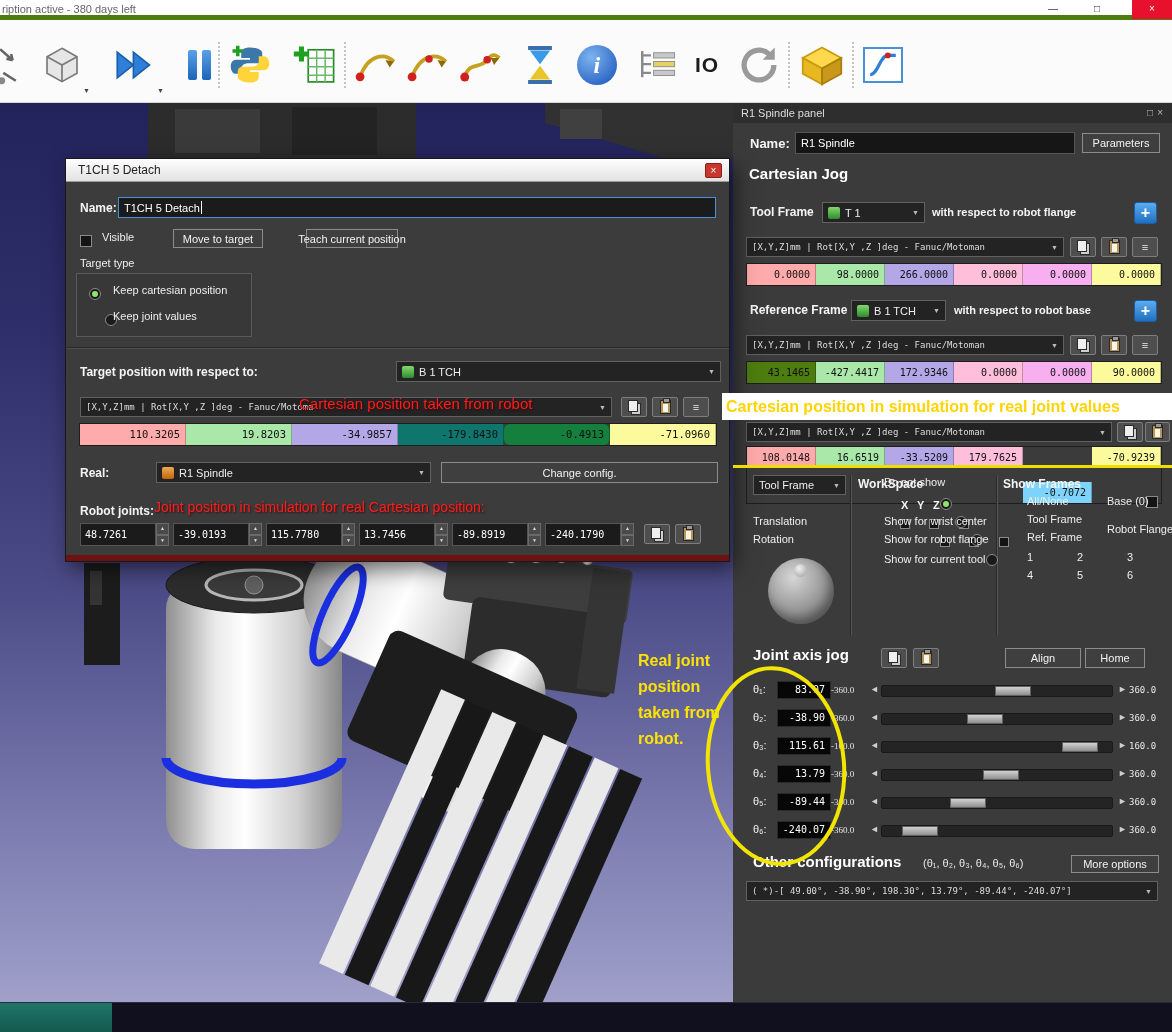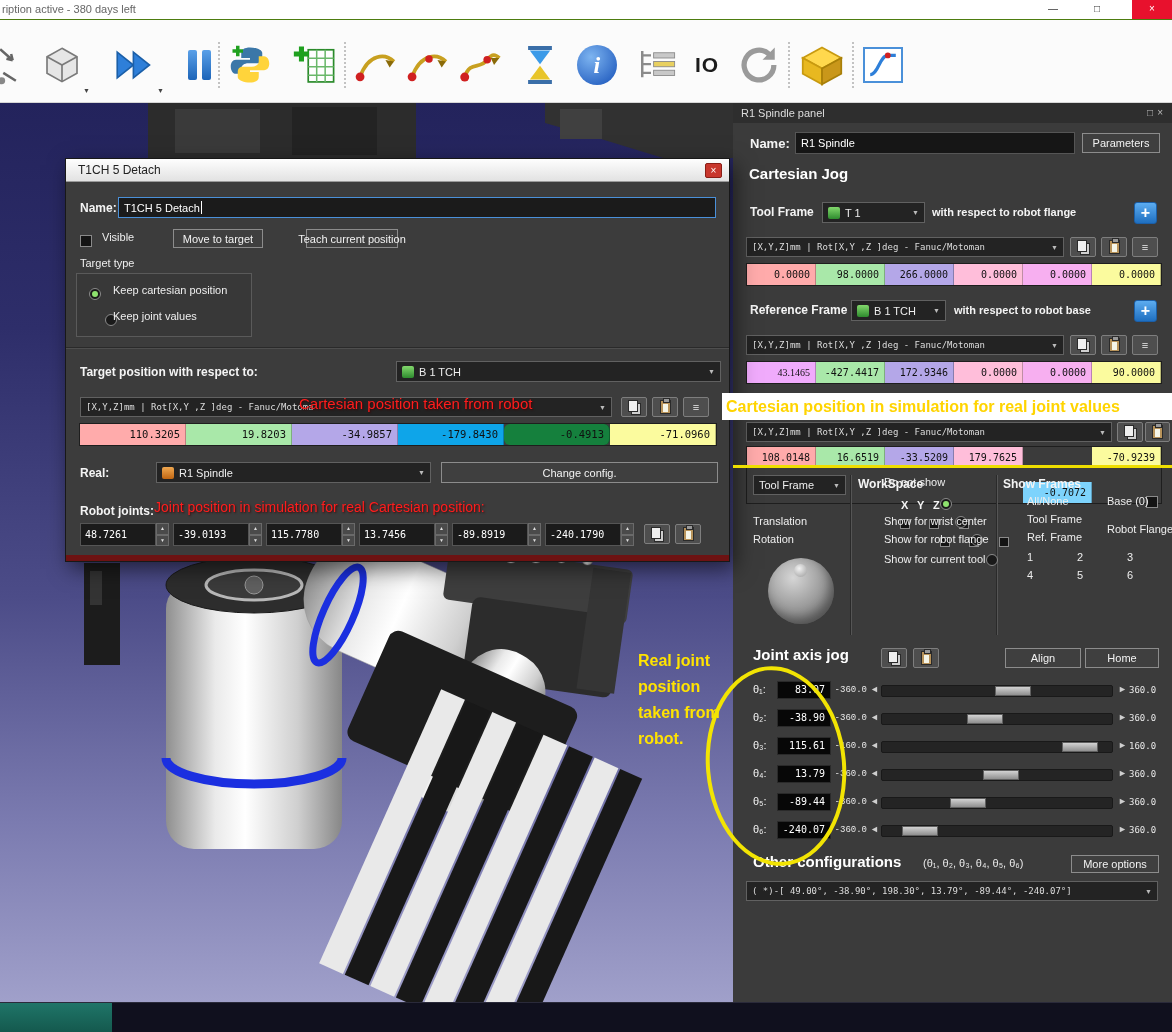--- a/index.html
+++ b/index.html
@@ -8,7 +8,7 @@
 .abs{position:absolute}
 
 
-.titlebar{position:absolute;left:0;top:0;width:100%;height:20px;background:#fff;border-bottom:1px solid #4d7c0f;color:#666;font-size:11px}
+.titlebar{position:absolute;left:0;top:0;width:100%;height:20px;background:#fff;border-bottom:5px solid #4d7c0f;color:#666;font-size:11px}
 .tb-title{position:absolute;left:2px;top:3px;white-space:nowrap}
 .win-btn{position:absolute;top:0;width:38px;height:19px;text-align:center;color:#333;font-size:10px;line-height:18px;cursor:default}
 .win-min{right:100px}.win-max{right:56px}

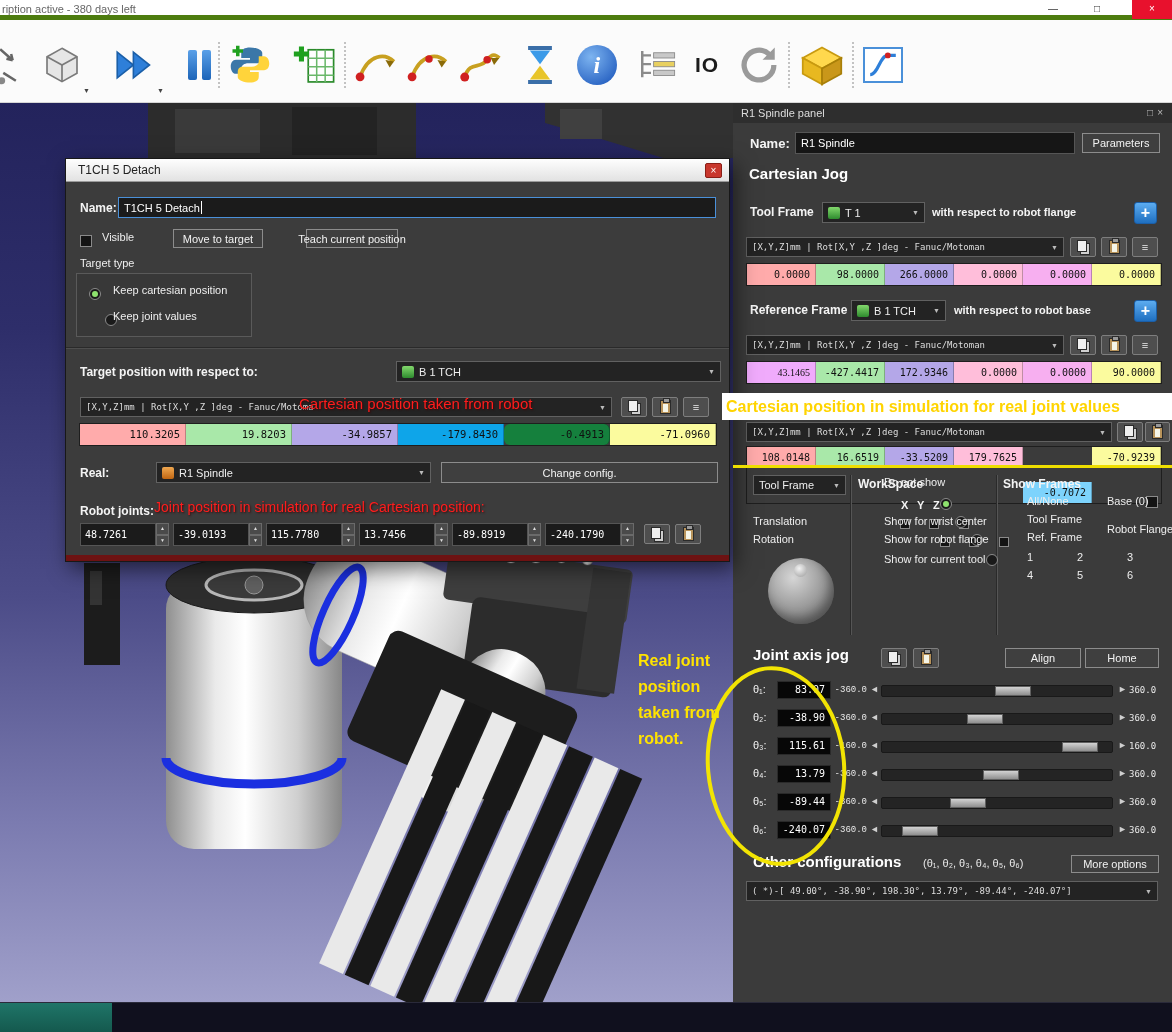--- a/index.html
+++ b/index.html
@@ -480,7 +480,7 @@
       </div>
 
     <div class="vals" style="left:13px;top:258px">
-      <span class="cell" style="background: #f0abfc; font-family: Liberation Serif, serif;">43.1465</span>
+      <span class="cell" style="background: #4d7c0f;">43.1465</span>
       <span class="cell" style="background: rgb(169, 232, 169);">-427.4417</span>
       <span class="cell" style="background: rgb(180, 167, 232);">172.9346</span>
       <span class="cell" style="background: rgb(255, 190, 218);">0.0000</span>

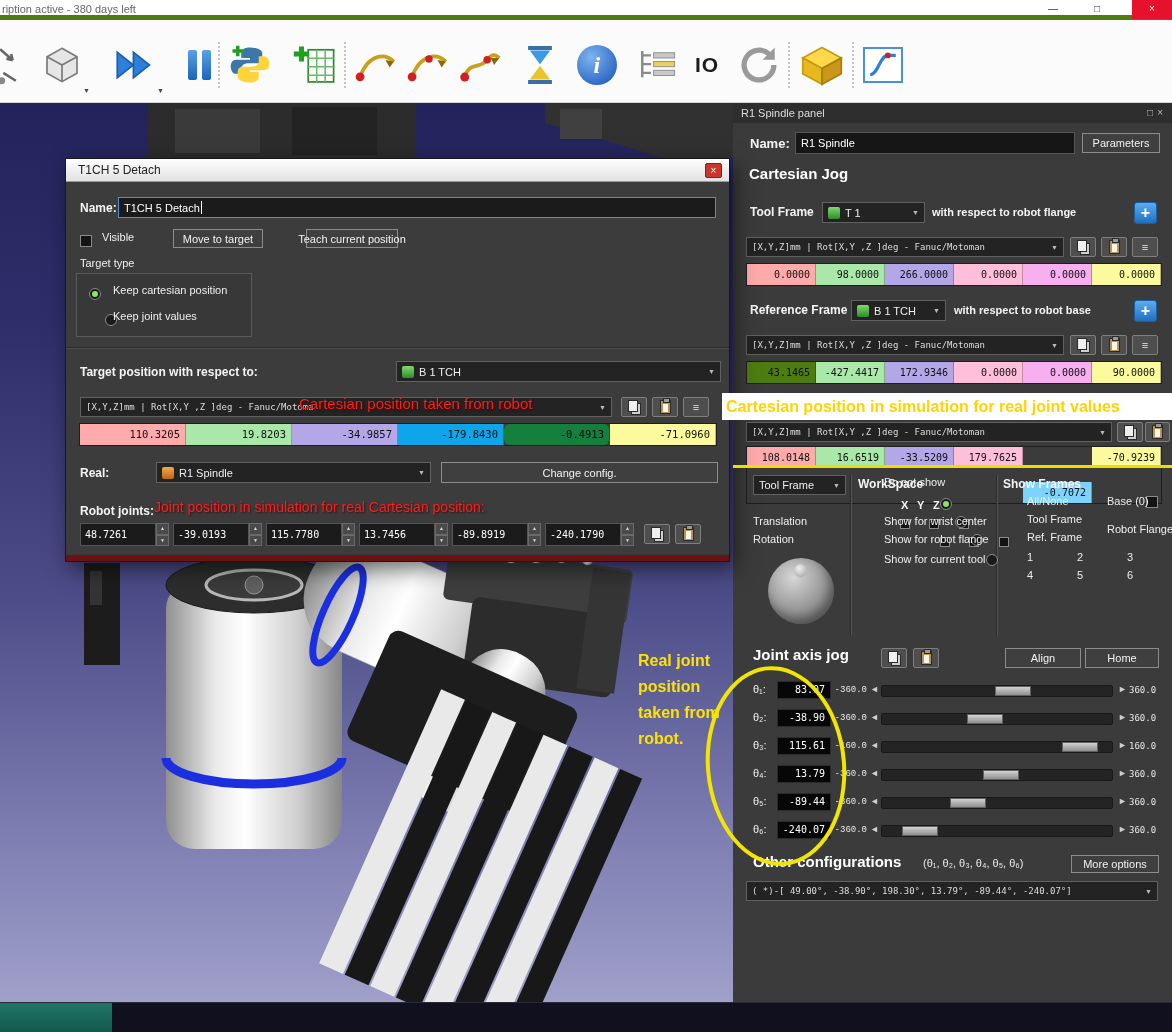--- a/index.html
+++ b/index.html
@@ -338,7 +338,7 @@
       <span class="cell" style="background: rgb(255, 171, 171);">110.3205</span>
       <span class="cell" style="background: rgb(169, 232, 169);">19.8203</span>
       <span class="cell" style="background: rgb(180, 167, 232);">-34.9857</span>
-      <span class="cell" style="background: #0ea5e9;">-179.8430</span>
+      <span class="cell" style="background: #0f766e;">-179.8430</span>
       <span class="cell" style="background: #15803d; border-radius: 6px;">-0.4913</span>
       <span class="cell" style="background: rgb(251, 251, 158);">-71.0960</span>
     </div>

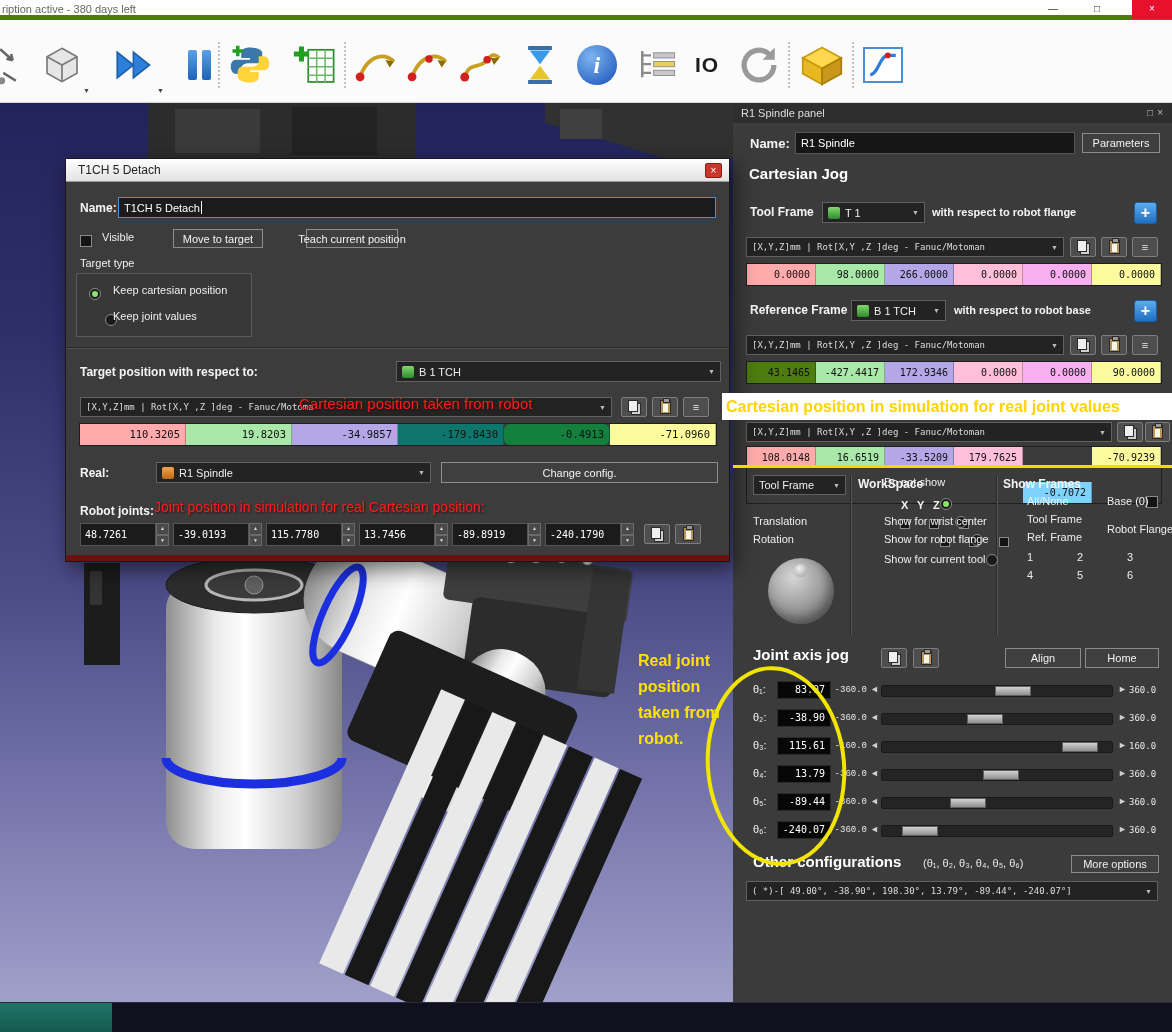--- a/index.html
+++ b/index.html
@@ -572,7 +572,7 @@
         <span class="i-paste"></span>
       </div>
     <div class="btn" style="left:272px;top:545px;width:76px;height:20px">Align</div>
-    <div class="btn" style="left:352px;top:545px;width:74px;height:20px">Home</div>
+    <div class="btn" style="left:352px;top:545px;width:60px;height:20px">Home</div>
 
     <div class="jrow" style="top:576px">
       <span class="jl">θ₁:</span>

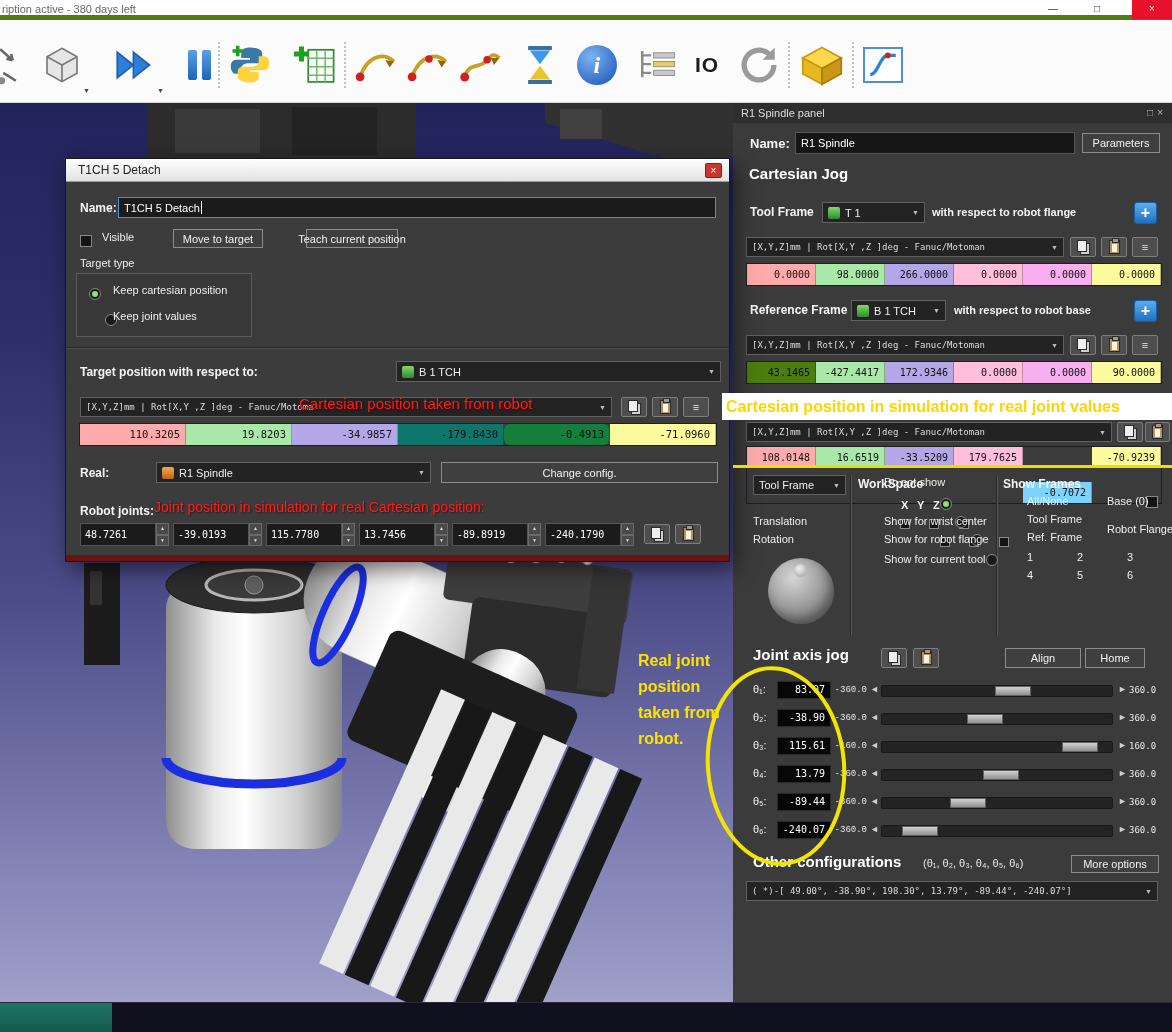--- a/index.html
+++ b/index.html
@@ -66,7 +66,7 @@
 .jrow{position:absolute;left:0;width:439px;height:24px}
 .jl{position:absolute;left:20px;top:4px;font-size:11px;color:#f0f0f0}
 .jv{position:absolute;left:44px;top:2px;width:54px;height:18px;background:#070707;border:1px solid #2a2a2a;color:#fff;font-family:"DejaVu Sans Mono",monospace;font-size:10px;text-align:right;line-height:16px;padding-right:5px}
-.jmin{position:absolute;left:98px;top:6px;width:36px;font-size:9px;color:#e8e8e8;text-align:right;font-family:Liberation Mono, monospace}
+.jmin{position:absolute;left:98px;top:6px;width:36px;font-size:9px;color:#e8e8e8;text-align:left;font-family:Liberation Serif, serif}
 .jmax{position:absolute;left:396px;top:6px;font-size:9px;color:#e8e8e8;font-family:"DejaVu Sans Mono",monospace}
 .jarr{position:absolute;top:5px;font-size:9px;color:#cfcfcf}
 .jtrack{position:absolute;left:148px;top:6px;width:232px;height:12px;background:#242424;border:1px solid #191919;border-radius:2px}

